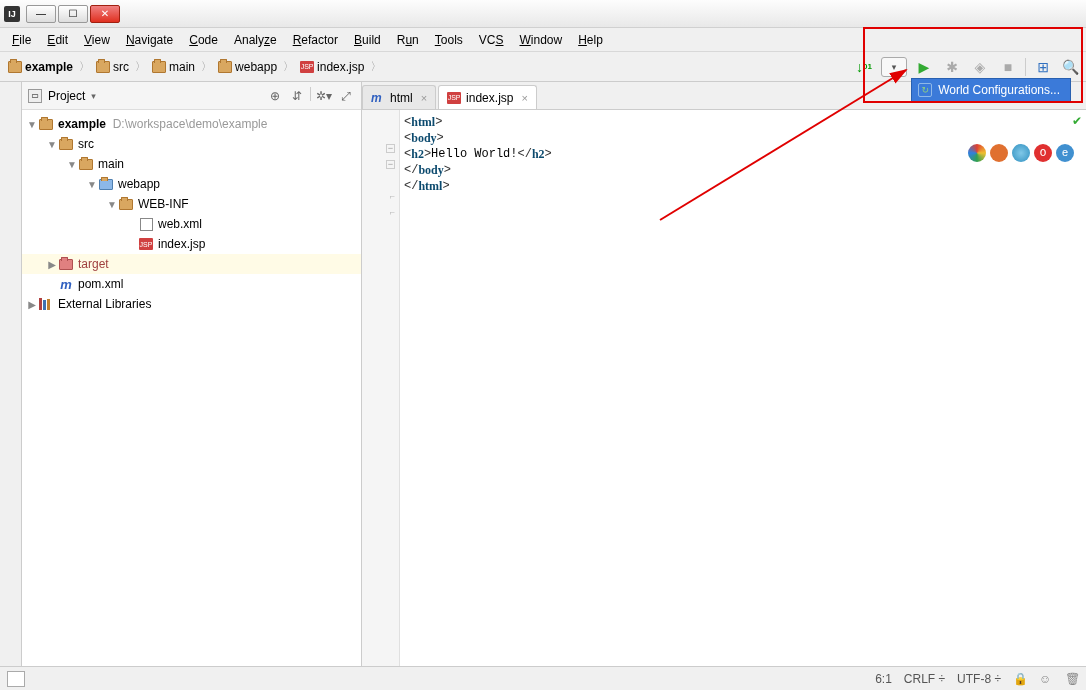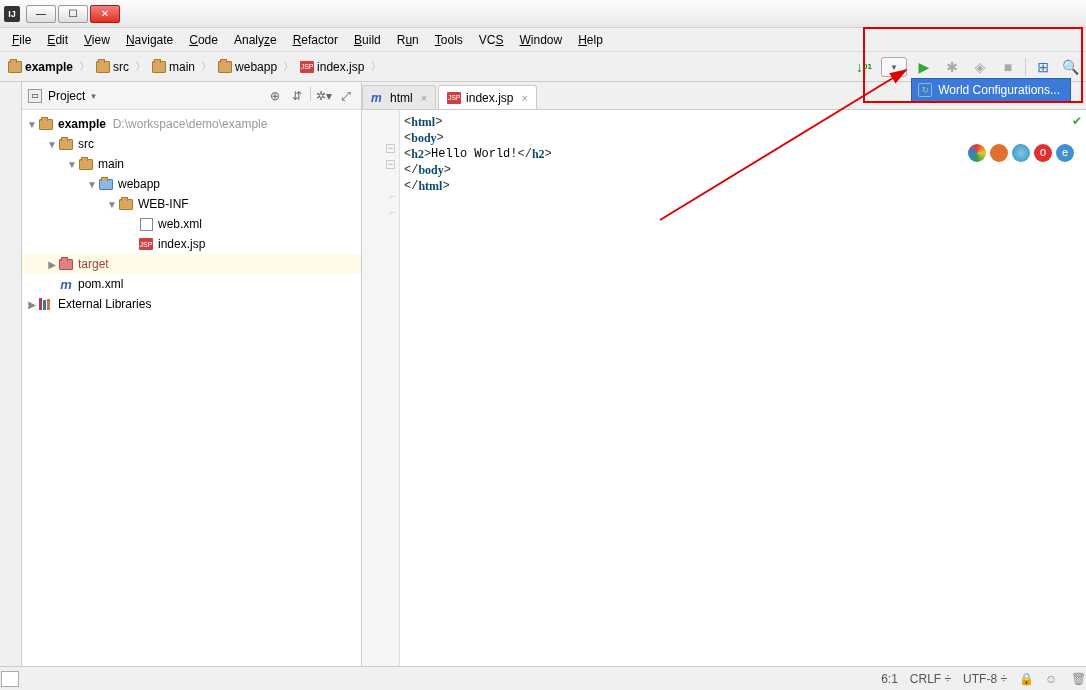--- a/index.html
+++ b/index.html
@@ -96,7 +96,7 @@
 .caret-line { position:absolute; left:0; right:0; top: calc(30px + 96px); height:16px; background:#fffbe6; z-index:-1;}
 
 
-.statusbar { position:absolute; bottom:0; left:0; right:0; height:24px; background:#f0f0f0; border-top:1px solid #ccc; display:flex; align-items:center; padding:0 1px; gap:14px;}
+.statusbar { position:absolute; bottom:0; left:0; right:0; height:24px; background:#f0f0f0; border-top:1px solid #ccc; display:flex; align-items:center; padding:0 7px; gap:14px;}
 .statusbar .sb-left{ width:18px; height:16px; border:1px solid #aaa; background:#fff;}
 .statusbar .sb-right { margin-left:auto; display:flex; align-items:center; gap:12px; color:#555;}
 .sb-icon{width:14px;height:14px;color:#888;}

